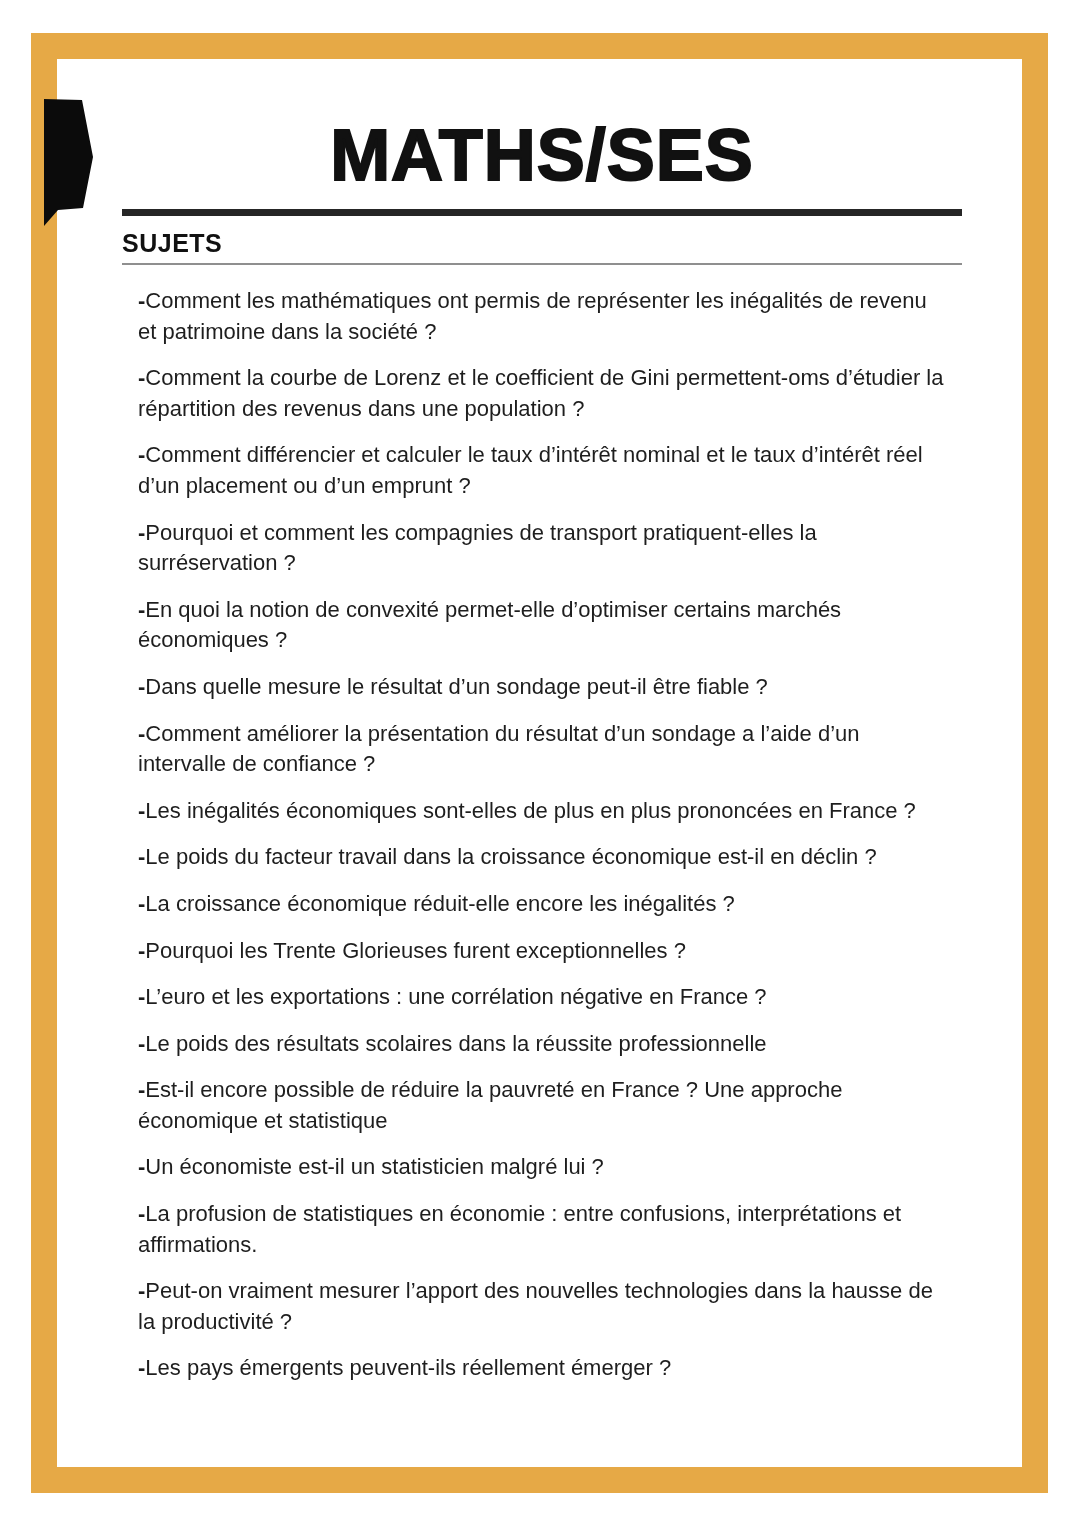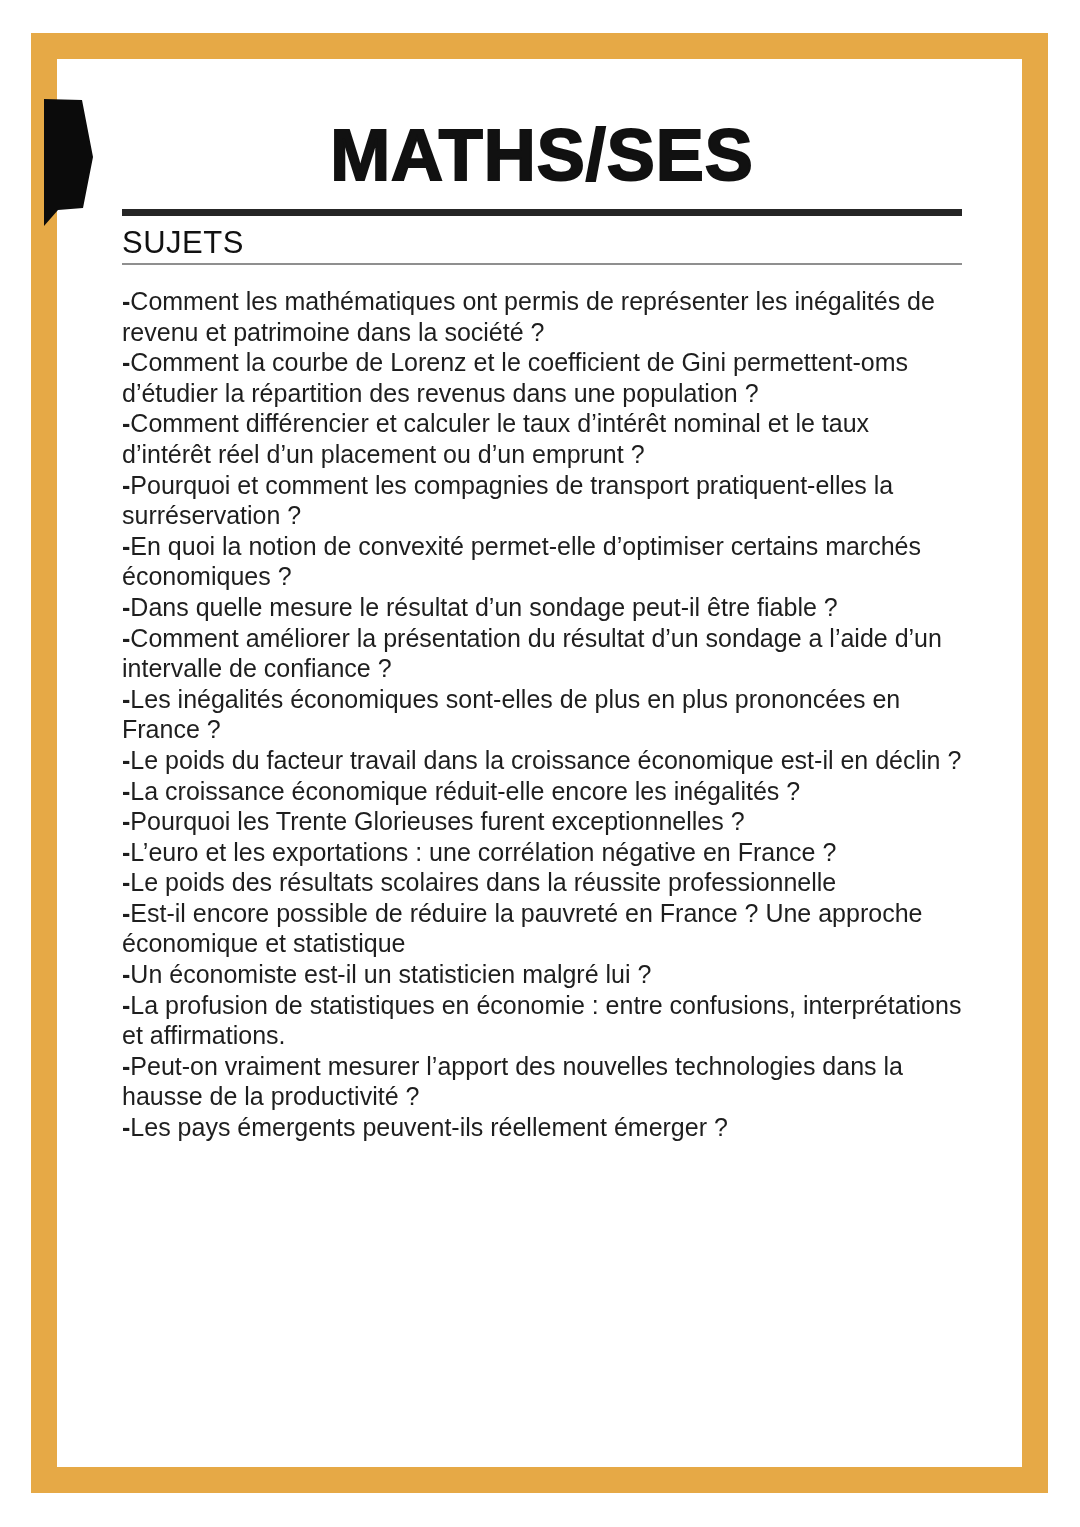--- a/index.html
+++ b/index.html
@@ -53,9 +53,9 @@
   }
   .section-label {
     margin-top: 14px;
-    font-size: 31px;
+    font-size: 25px;
     line-height: 26px;
-    font-weight: 400;
+    font-weight: 700;
     letter-spacing: 0.5px;
     color: var(--title-color, #111111);
   }

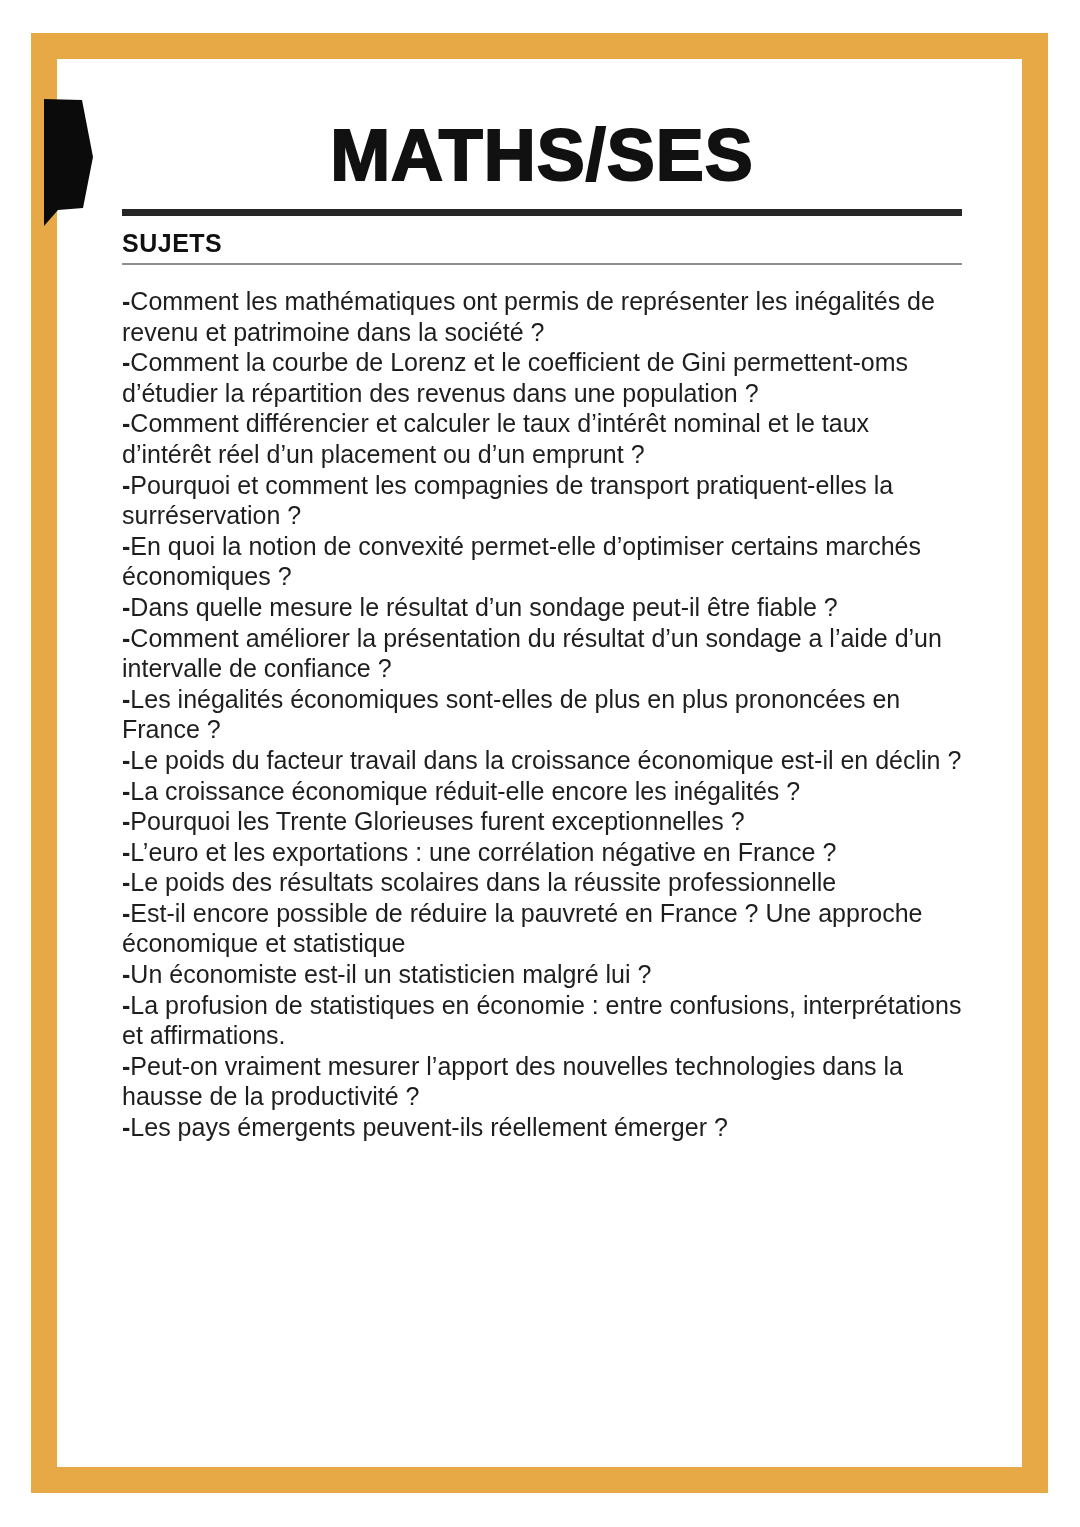--- a/index.html
+++ b/index.html
@@ -68,8 +68,8 @@
     margin-top: 21px;
   }
   .subjects p {
-    margin: 0;
-    font-size: 25px;
+    margin: 16px;
+    font-size: 22px;
     line-height: 30.6px;
     color: var(--body-color, #1e1e1e);
   }

